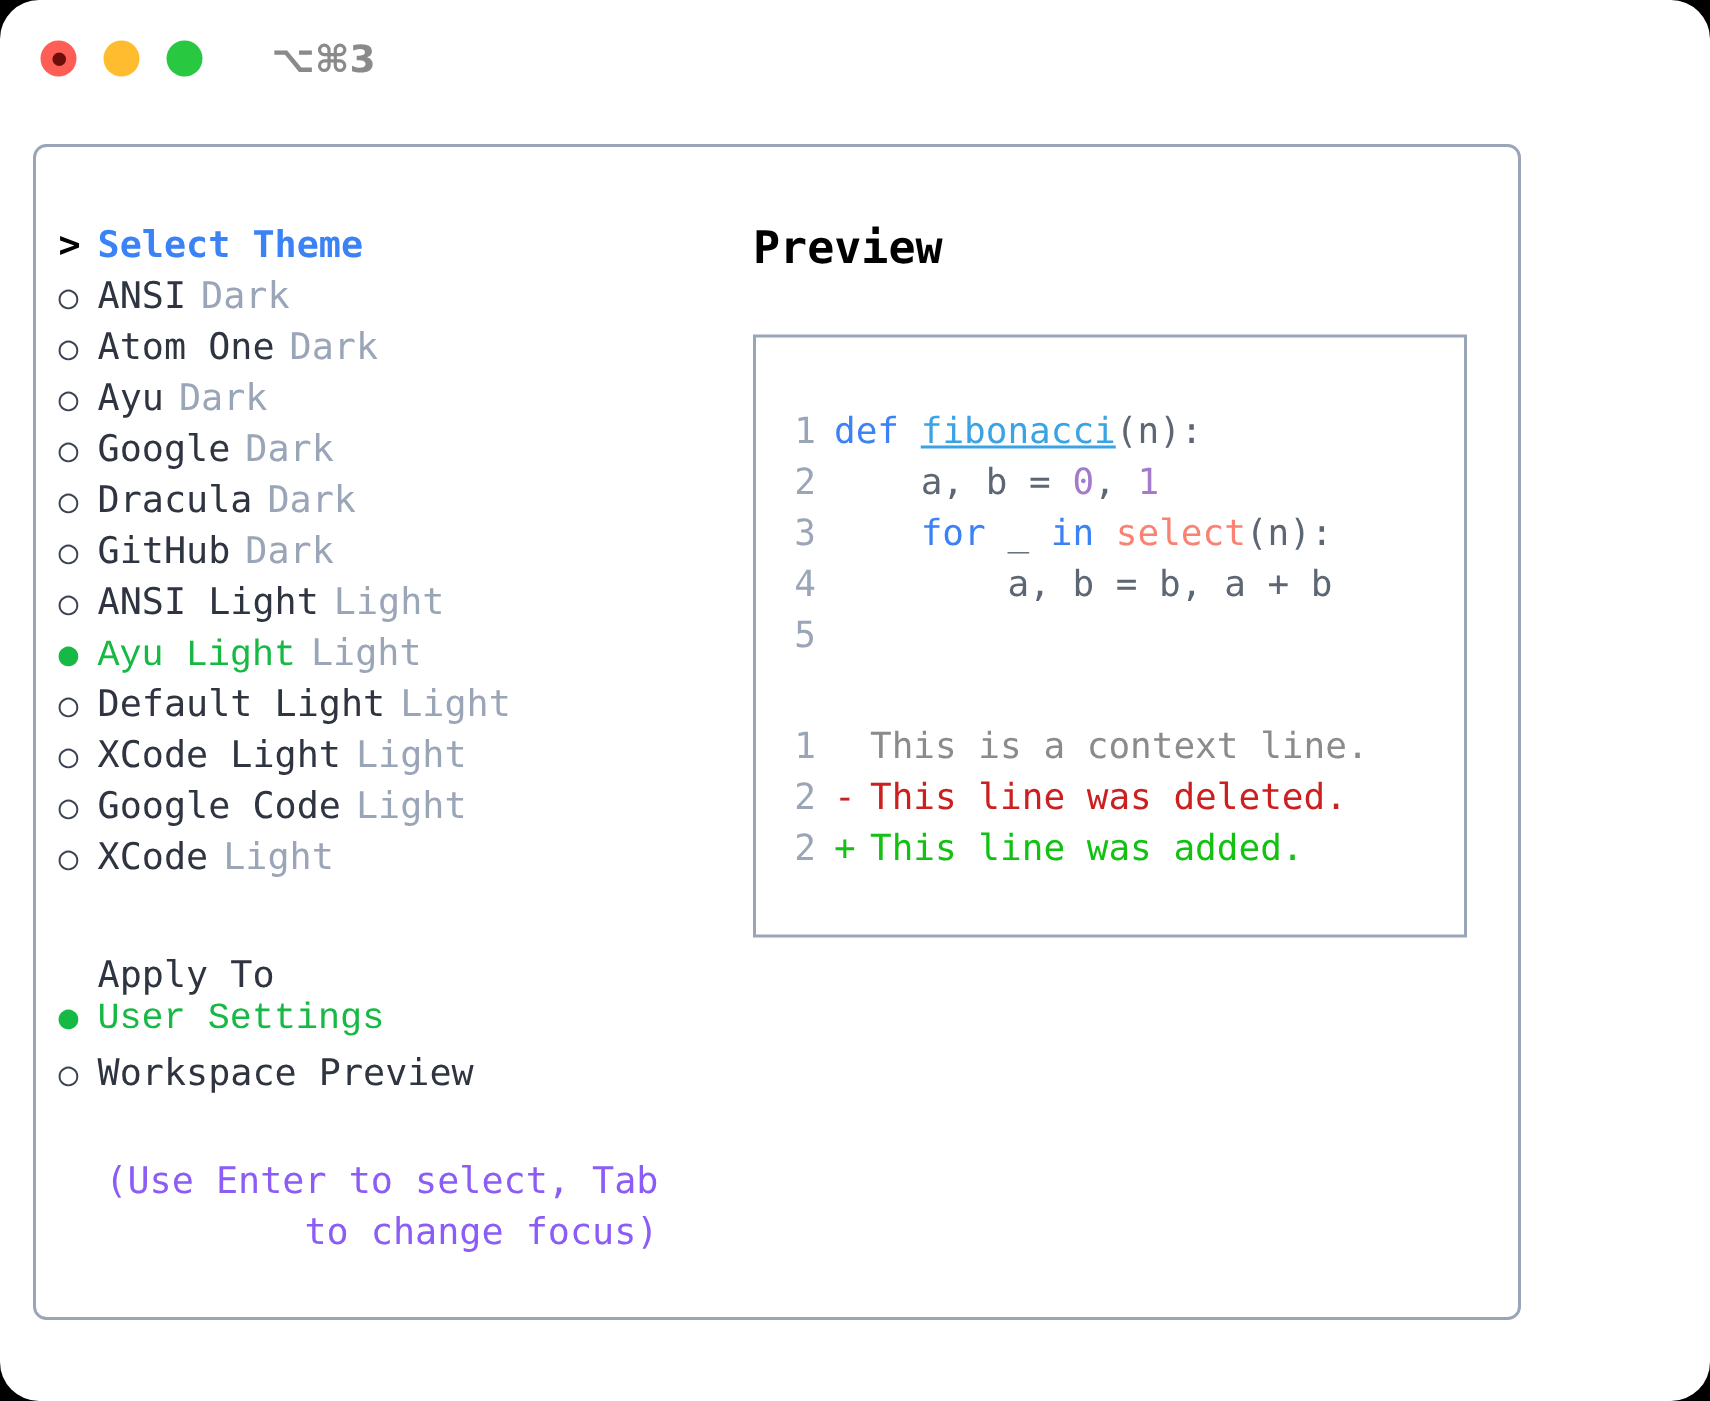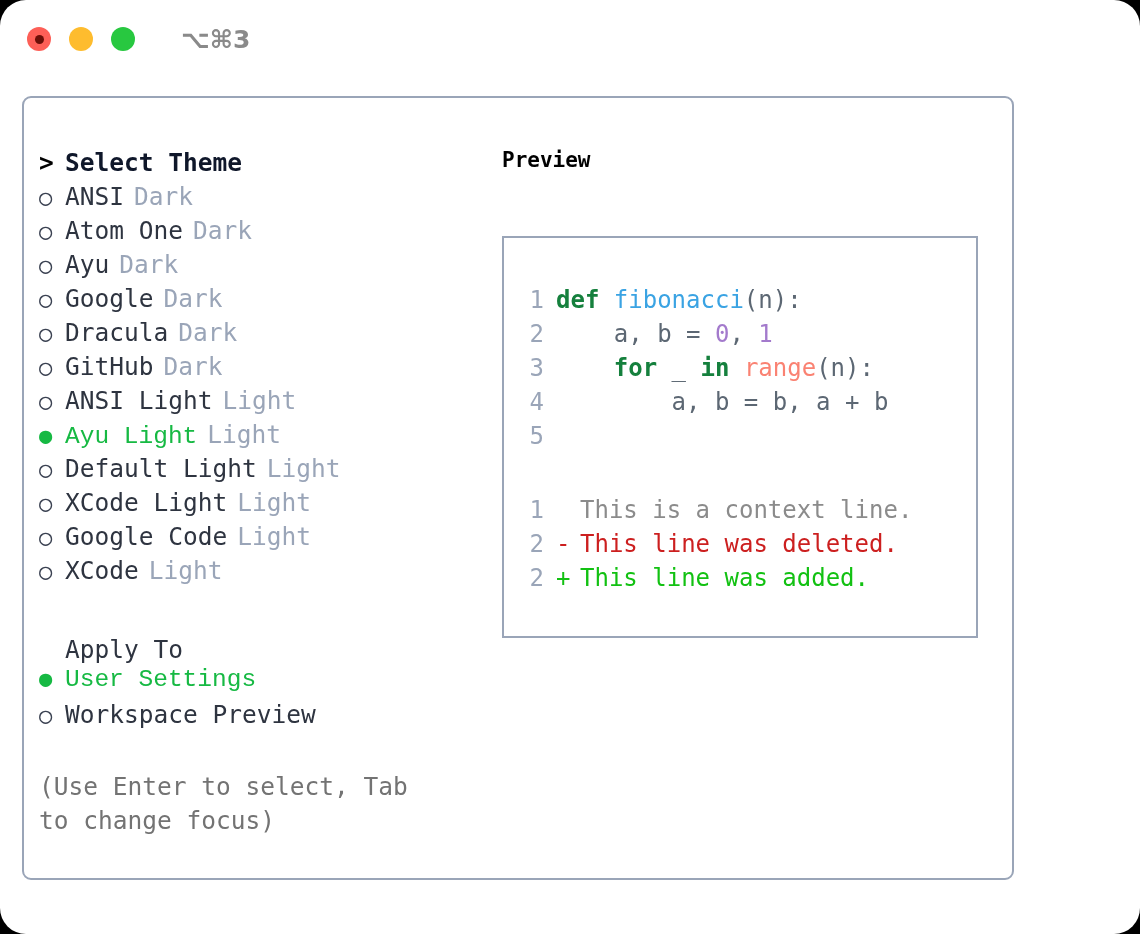--- a/index.html
+++ b/index.html
@@ -100,7 +100,7 @@
   .marker.sel { color: #16b943; }
   .marker.caret { color: #000000; font-weight: bold; font-size: 24.5px; }
   .label { color: #2e3440; }
-  .label.header { font-weight: bold; color: #0f172a; }
+  .label.header { font-weight: bold; color: #3b82f6; }
   .label.selected { color: #16b943; font-family: Liberation Mono, monospace; }
   .suffix { color: #9aa5b8; margin-left: 10px; }
 

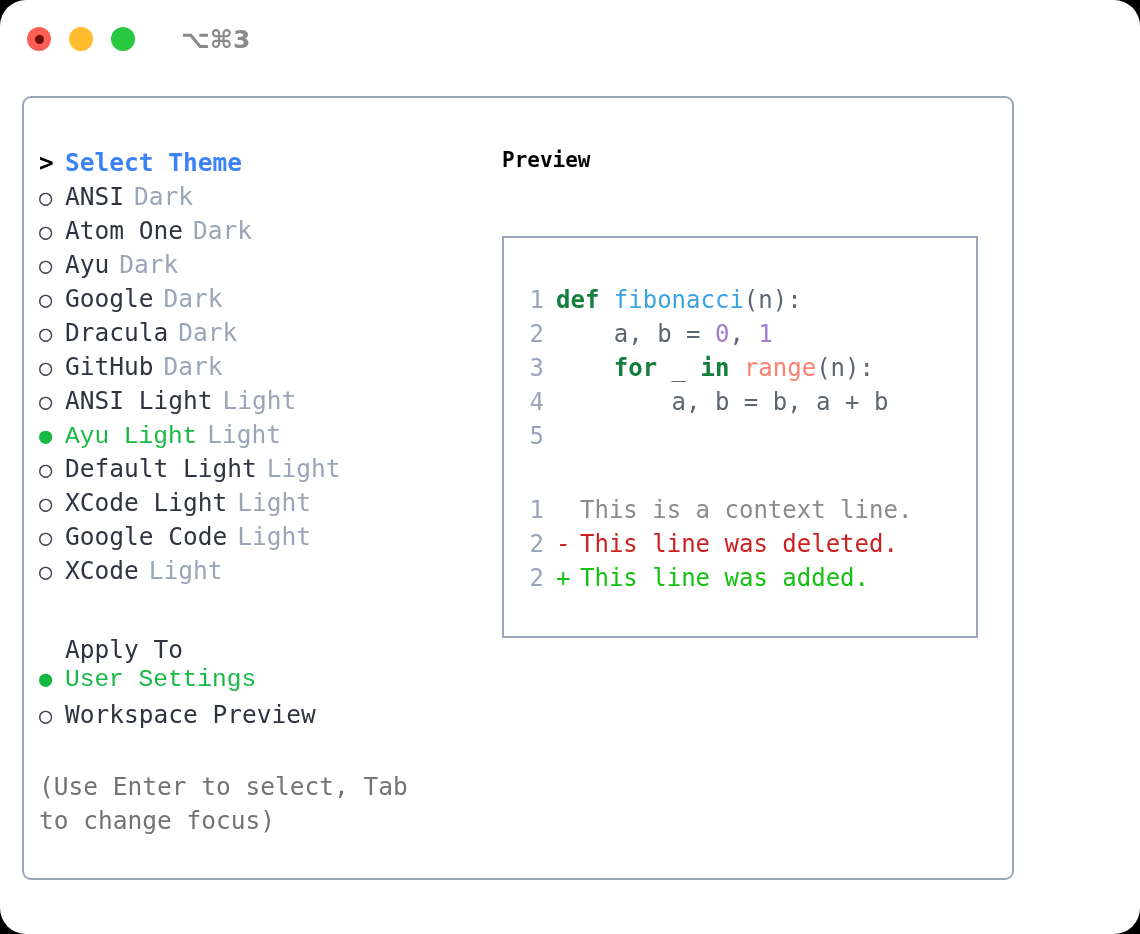--- a/index.html
+++ b/index.html
@@ -131,10 +131,10 @@
     width: 490px;
   }
   .preview-title {
-    font-size: 21px;
+    font-size: 30px;
     font-weight: bold;
     color: #000000;
-    margin-bottom: 64px;
+    margin-bottom: 40px;
   }
   .preview-box {
     width: 476px;

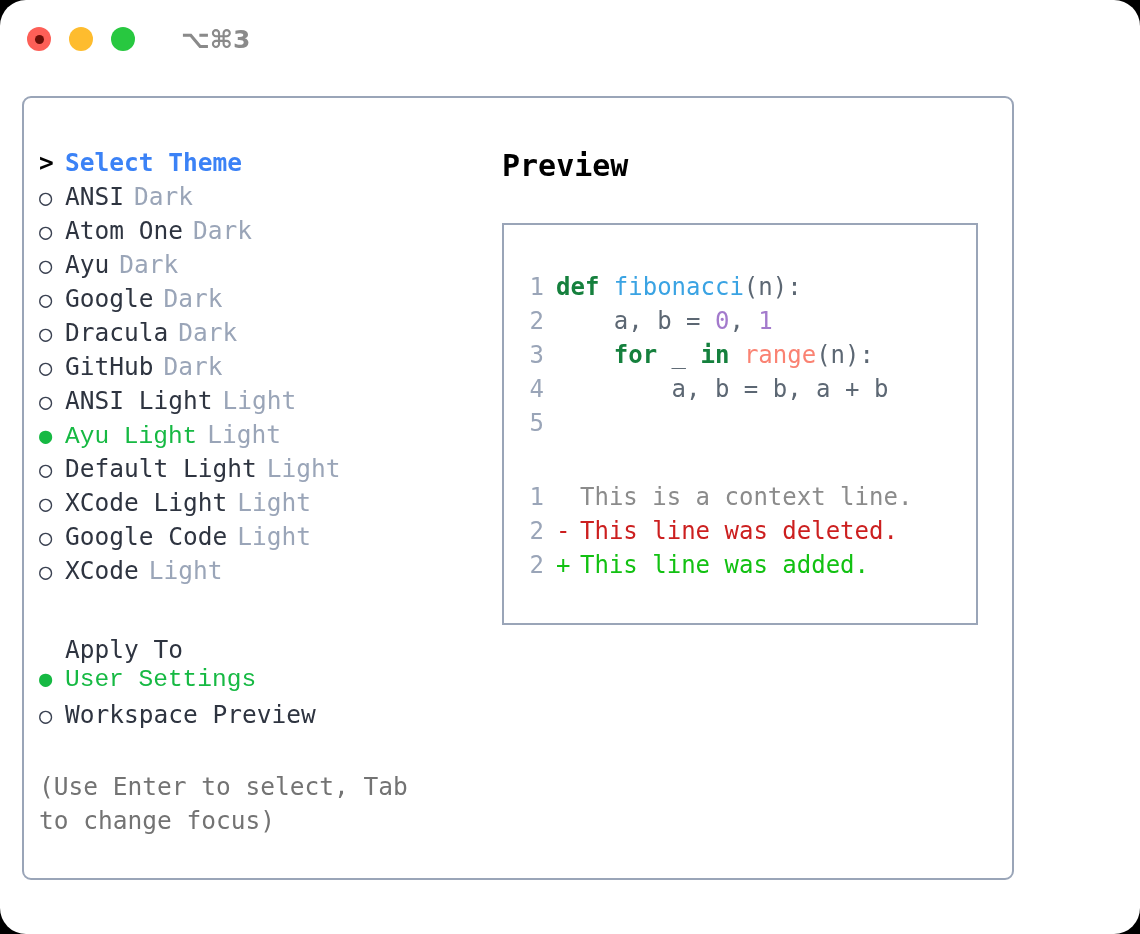--- a/index.html
+++ b/index.html
@@ -160,7 +160,7 @@
   }
   .code-text { color: #5c6773; }
 
-  .tok-kw   { color: #15803d; font-weight: bold; }
+  .tok-kw   { color: #3b82f6; }
   .tok-fn   { color: #3aa3e3; }
   .tok-num  { color: #a37acc; }
   .tok-call { color: #fa8272; }

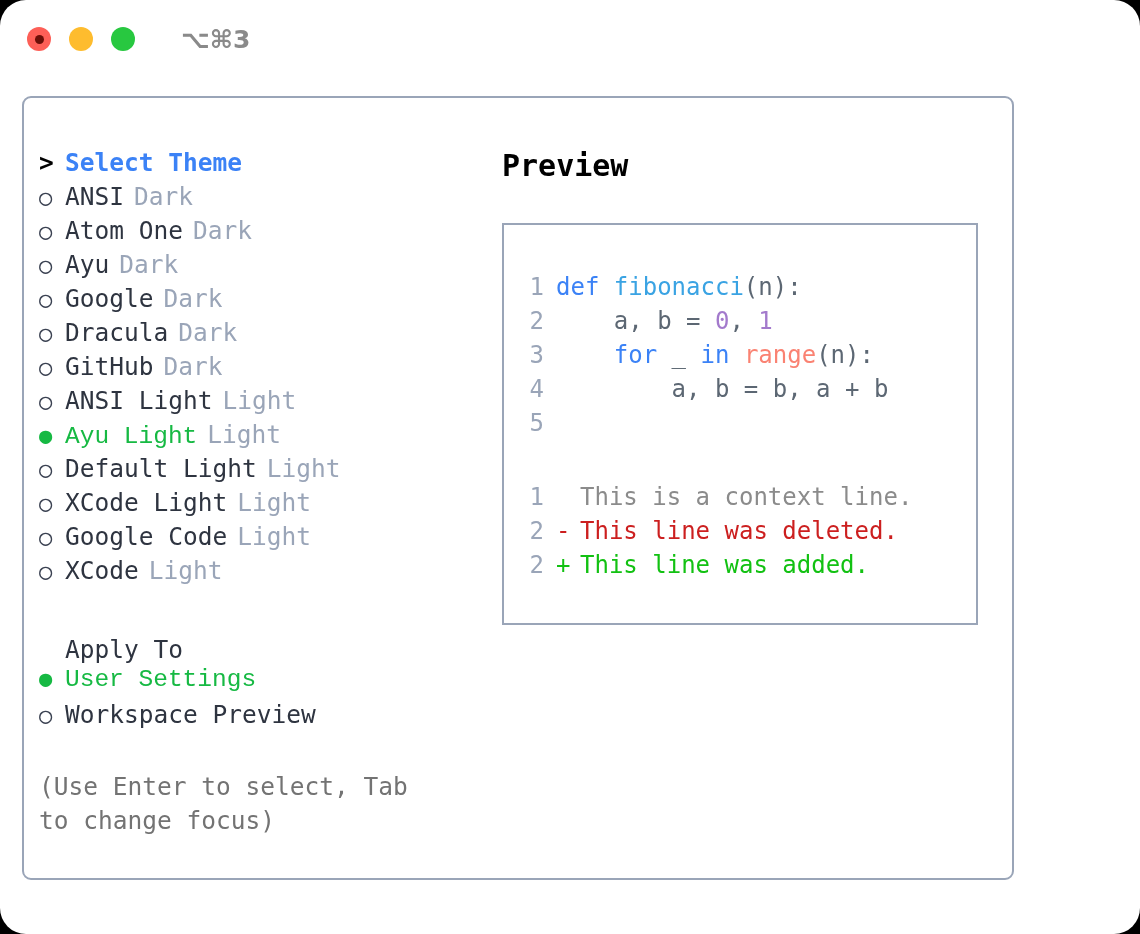--- a/index.html
+++ b/index.html
@@ -161,7 +161,7 @@
   .code-text { color: #5c6773; }
 
   .tok-kw   { color: #3b82f6; }
-  .tok-fn   { color: #3aa3e3; }
+  .tok-fn   { color: #3aa3e3; text-decoration: underline; }
   .tok-num  { color: #a37acc; }
   .tok-call { color: #fa8272; }
   .tok-plain{ color: #5c6773; }

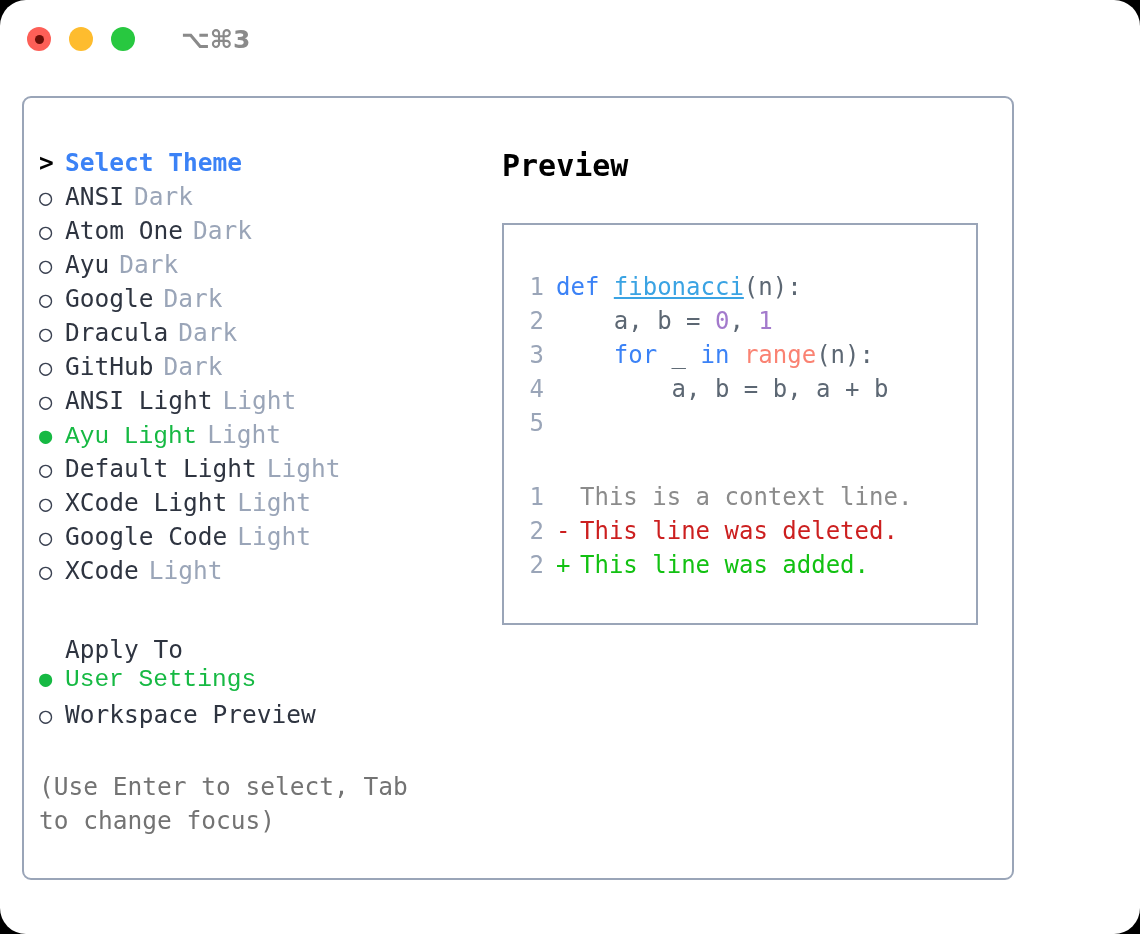--- a/index.html
+++ b/index.html
@@ -234,7 +234,7 @@
         <div id="code-block">
               <div class="code-line"><span class="lineno">1</span><span class="code-text"><span class="tok-kw">def</span><span class="tok-plain"> </span><span class="tok-fn">fibonacci</span><span class="tok-plain">(n):</span></span></div>
               <div class="code-line"><span class="lineno">2</span><span class="code-text"><span class="tok-plain">    a, b = </span><span class="tok-num">0</span><span class="tok-plain">, </span><span class="tok-num">1</span></span></div>
-              <div class="code-line"><span class="lineno">3</span><span class="code-text"><span class="tok-plain">    </span><span class="tok-kw">for</span><span class="tok-plain"> _ </span><span class="tok-kw">in</span><span class="tok-plain"> </span><span class="tok-call">range</span><span class="tok-plain">(n):</span></span></div>
+              <div class="code-line"><span class="lineno">3</span><span class="code-text"><span class="tok-plain">    </span><span class="tok-kw">for</span><span class="tok-plain"> _ </span><span class="tok-kw">in</span><span class="tok-plain"> </span><span class="tok-call">select</span><span class="tok-plain">(n):</span></span></div>
               <div class="code-line"><span class="lineno">4</span><span class="code-text"><span class="tok-plain">        a, b = b, a + b</span></span></div>
               <div class="code-line"><span class="lineno">5</span></div>
             </div>

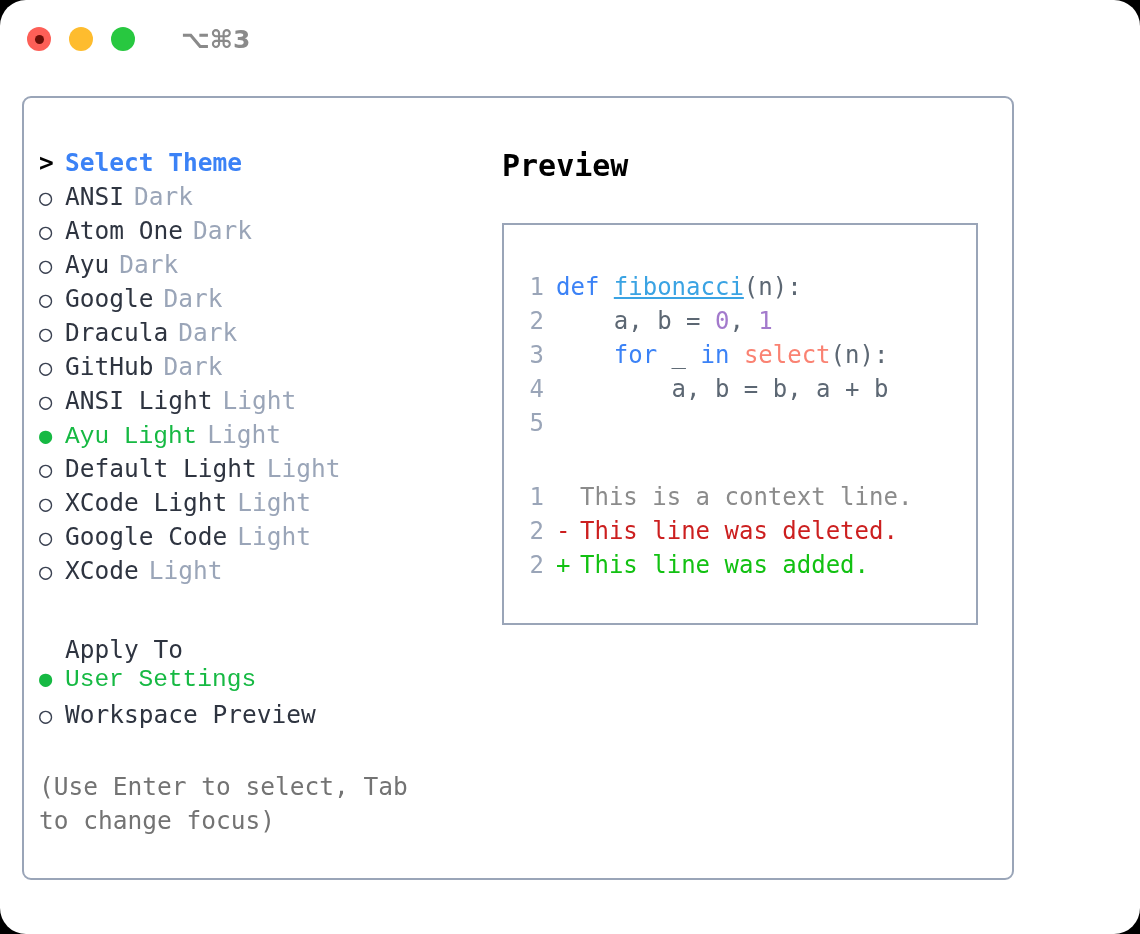--- a/index.html
+++ b/index.html
@@ -116,11 +116,12 @@
 
   .hint {
     margin-top: 36px;
-    color: #737373;
+    color: #8b5cf6;
     font-size: 24.5px;
     line-height: 34px;
     width: 400px;
     white-space: pre-wrap;
+    text-align: right;
   }
 
   

